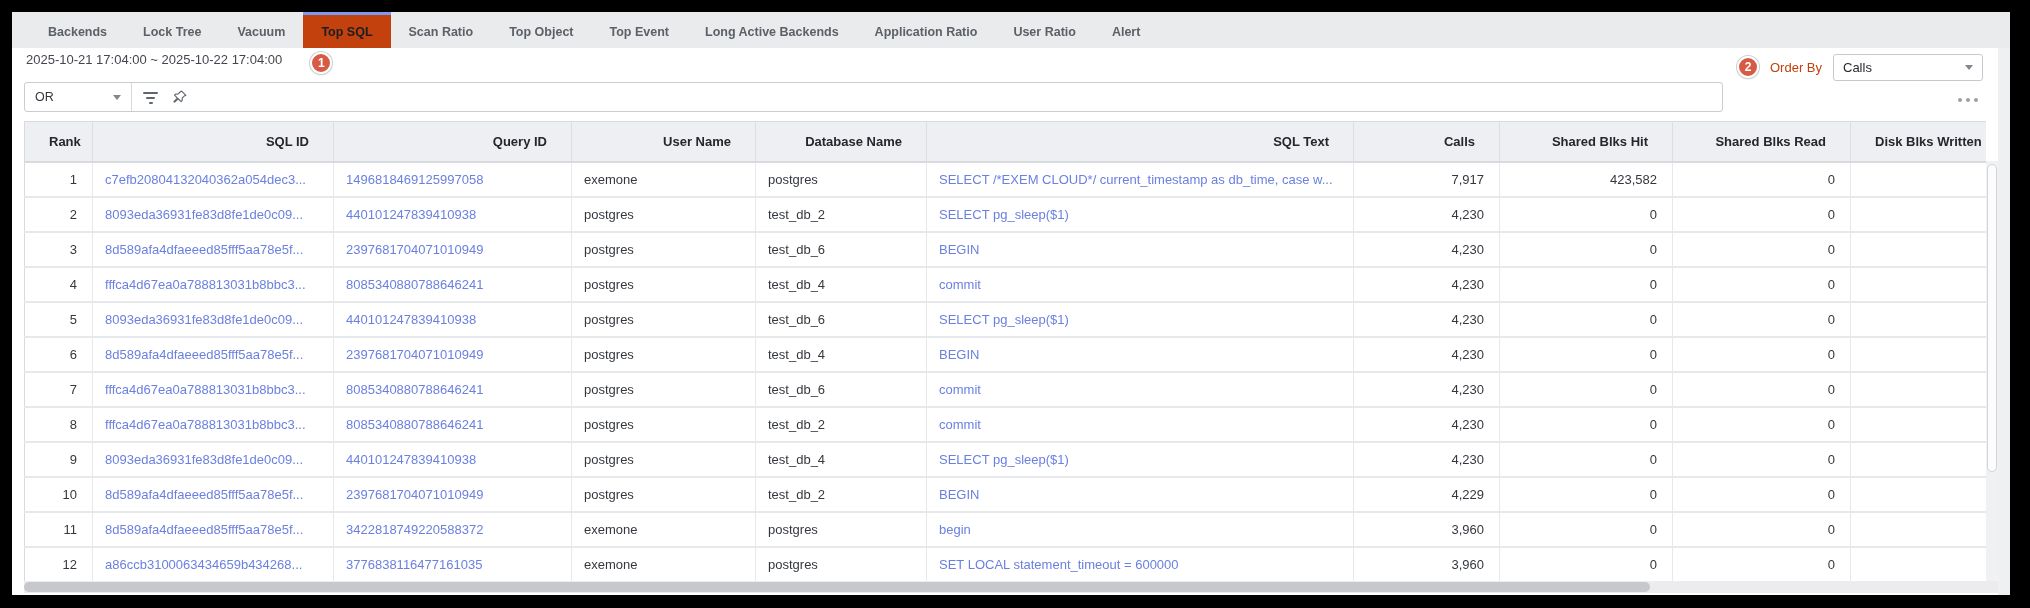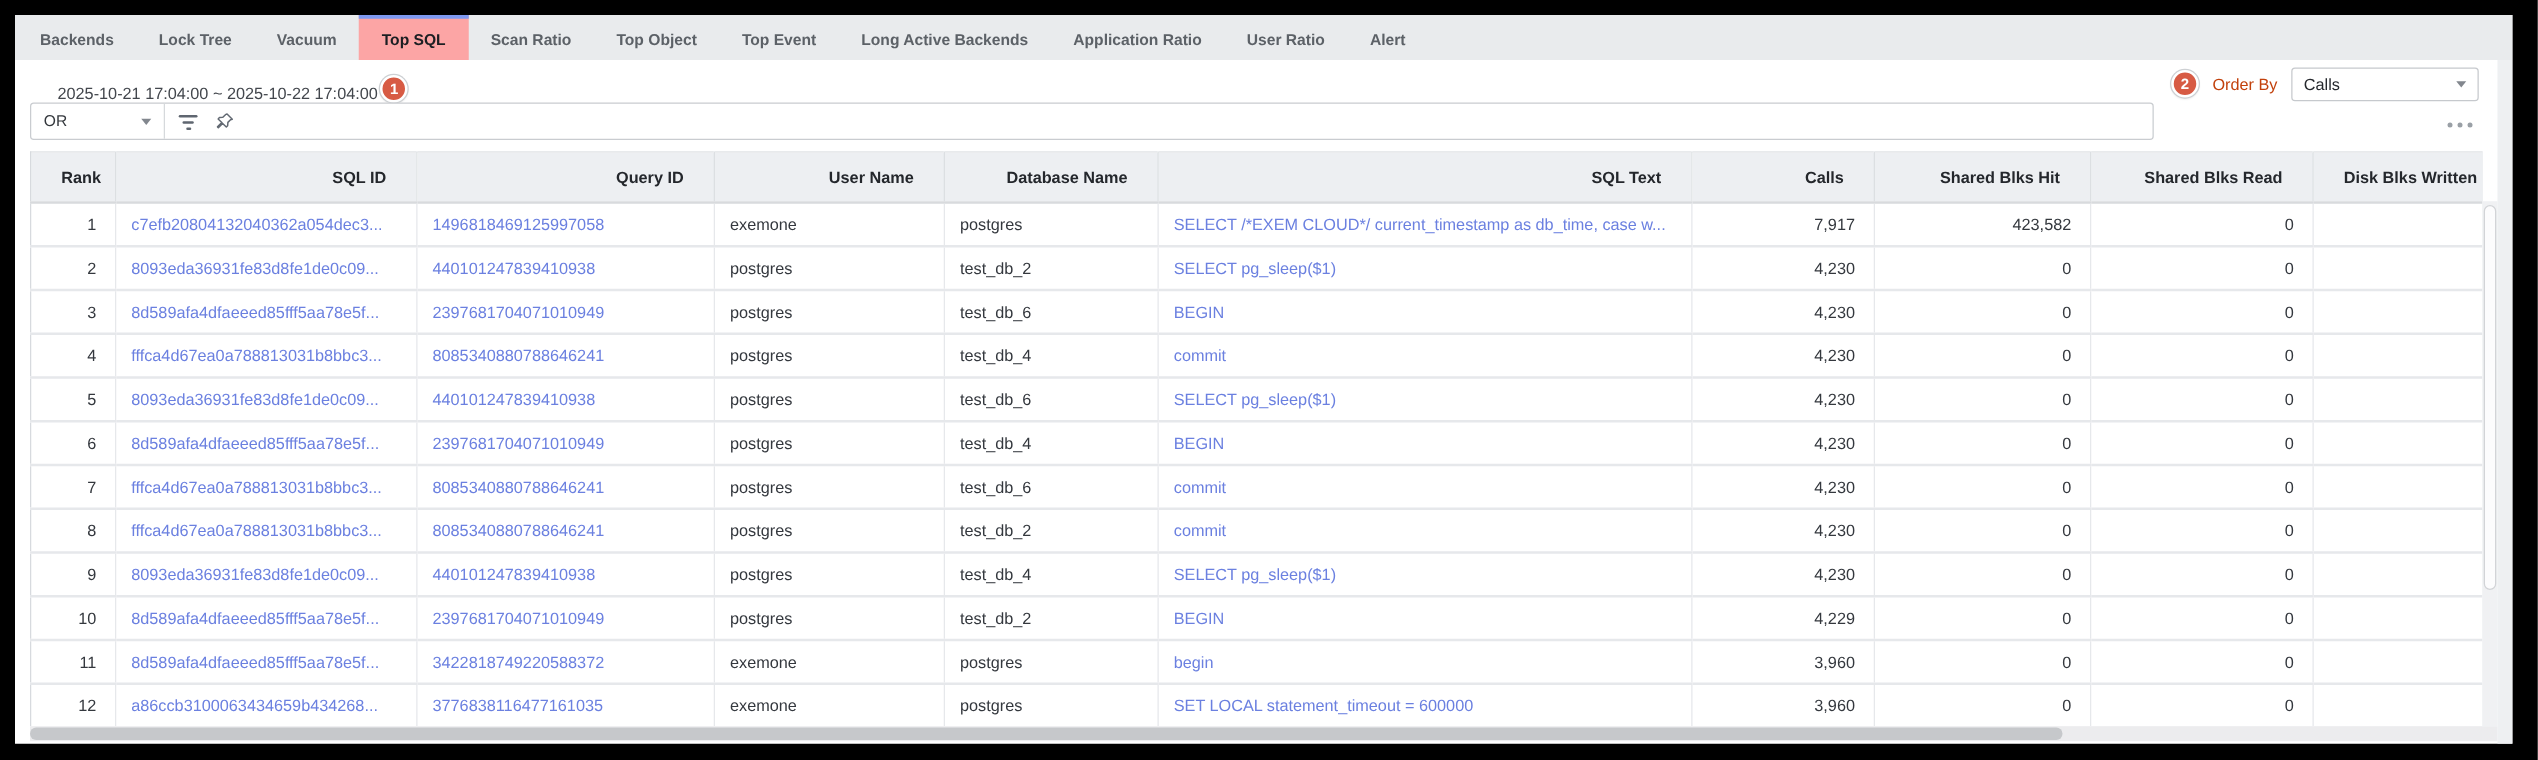--- a/index.html
+++ b/index.html
@@ -10,7 +10,7 @@
 
   
   .tabbar { position:absolute; left:0; top:0; width:1998px; height:36px;
-    background:#e9ebed; display:flex; align-items:stretch; padding-left:2px; z-index:3; }
+    background:#e9ebed; display:flex; align-items:stretch; padding-left:18px; z-index:3; }
   .tab { display:flex; align-items:center; padding:0 18px; font-size:12.5px;
     font-weight:700; color:#5c6167; cursor:pointer; border-top:3px solid transparent; }
   .tab.active { background:#fca5a5; color:#1b1e22; border-top:3px solid #7e99f1; }

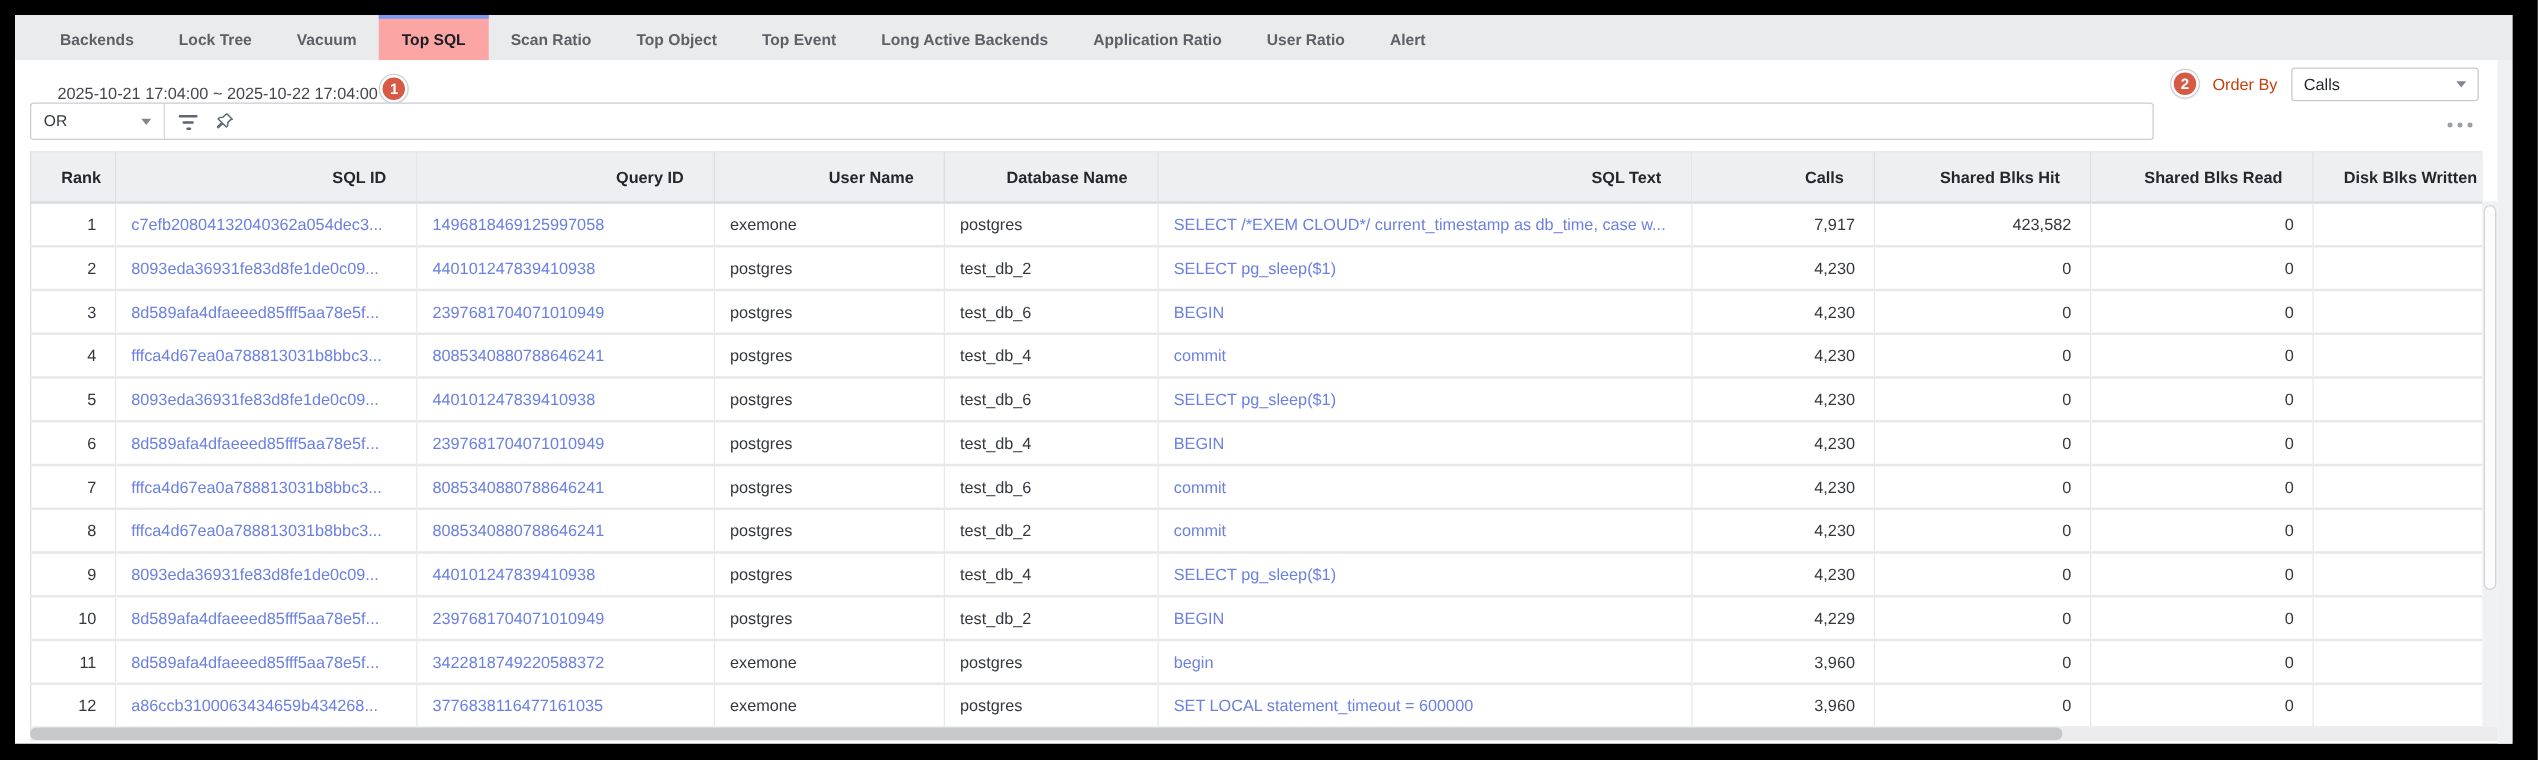--- a/index.html
+++ b/index.html
@@ -13,7 +13,7 @@
     background:#e9ebed; display:flex; align-items:stretch; padding-left:18px; z-index:3; }
   .tab { display:flex; align-items:center; padding:0 18px; font-size:12.5px;
     font-weight:700; color:#5c6167; cursor:pointer; border-top:3px solid transparent; }
-  .tab.active { background:#fca5a5; color:#1b1e22; border-top:3px solid #7e99f1; }
+  .tab.active { background:#c2410c; color:#1b1e22; border-top:3px solid #7e99f1; }
 
   .right-gutter { position:absolute; right:0; top:36px; bottom:0; width:12px;
     background:#eef0f2; z-index:2; }

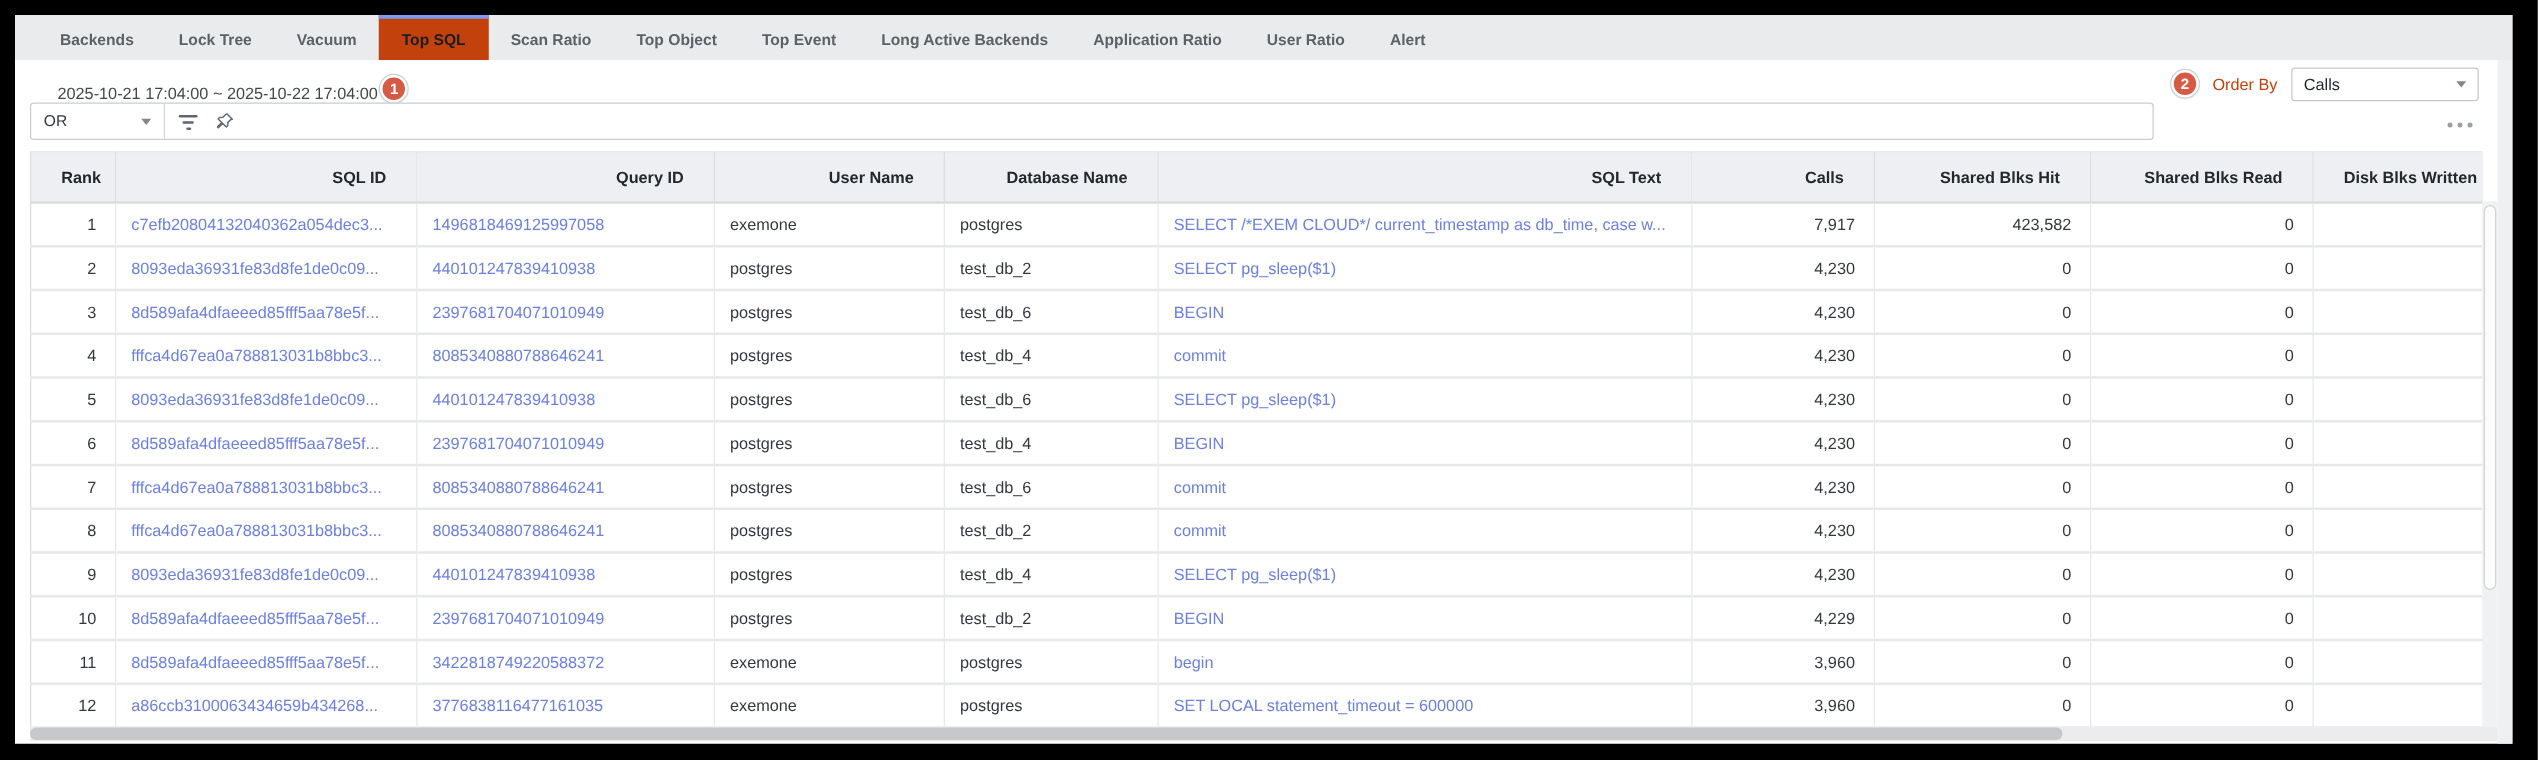--- a/index.html
+++ b/index.html
@@ -20,7 +20,7 @@
 
   
   .daterange-row { position:absolute; left:14px; top:40px; height:30px;
-    display:flex; align-items:flex-end; gap:2px;margin-left:20px; }
+    display:flex; align-items:flex-start; gap:28px; }
   .daterange { font-size:13px; color:#43474d; }
   .badge { width:22px; height:22px; border-radius:50%; background:#d75b44;
     border:2px solid #fff; box-shadow:0 0 0 1px #cdd0d3, 0 1px 2px rgba(0,0,0,.15);

